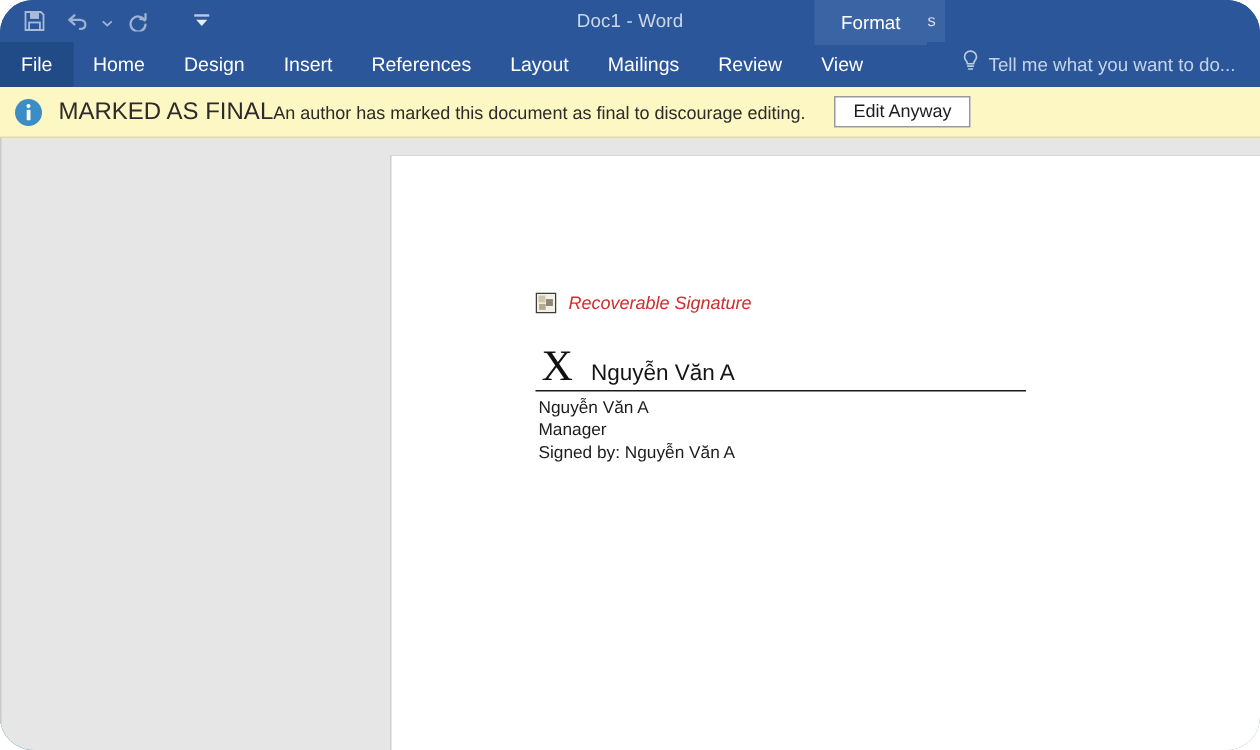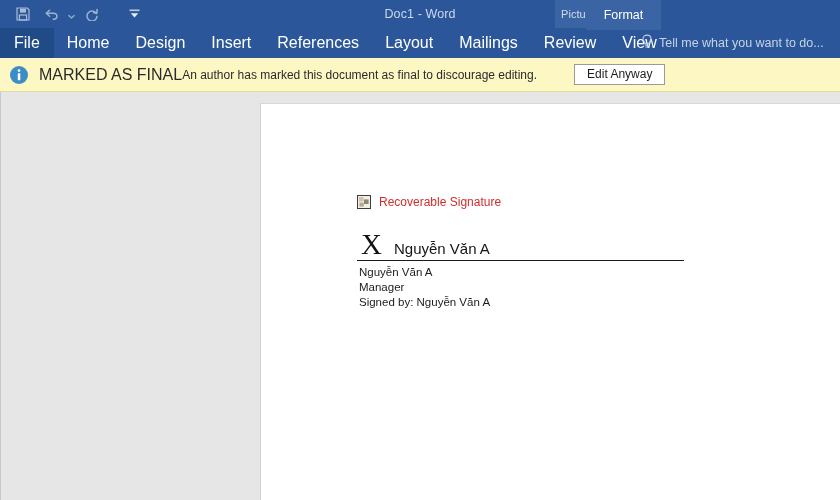--- a/index.html
+++ b/index.html
@@ -20,6 +20,7 @@
     height: 500px;
     background: #0c4a6e;
     overflow: hidden;
+    border-radius: 22px;
   }
 
   

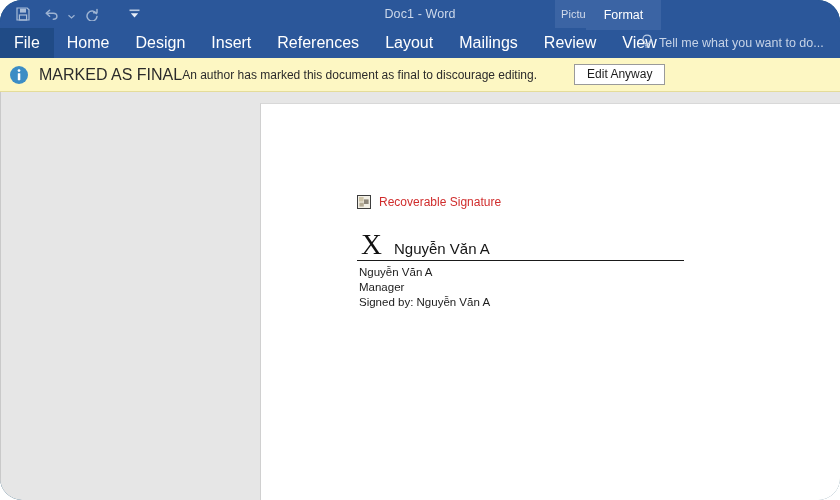--- a/index.html
+++ b/index.html
@@ -110,7 +110,7 @@
   }
   .tab.format {
     position: absolute;
-    left: 586px; top: 0;
+    left: 543px; top: 0;
     width: 75px;
     padding: 0;
     text-align: center;

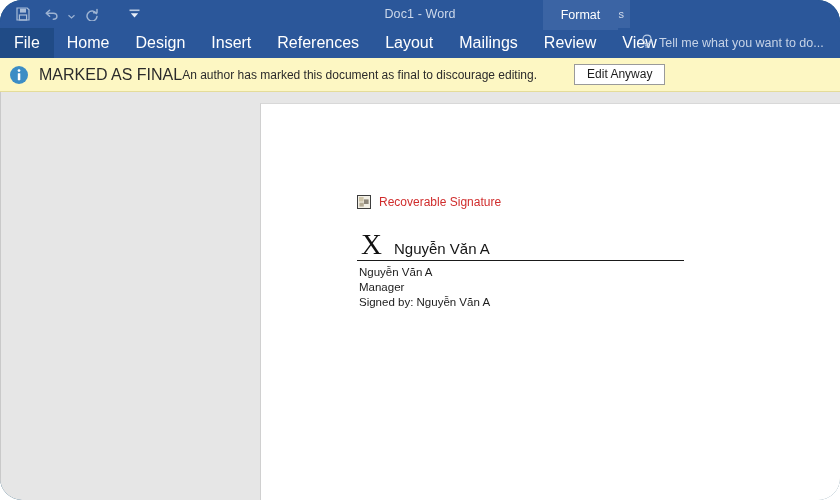--- a/index.html
+++ b/index.html
@@ -100,7 +100,7 @@
     line-height: 30px;
     padding: 0 13px;
     color: #ffffff;
-    font-size: 16px;
+    font-size: 13px;
     white-space: nowrap;
     cursor: default;
   }

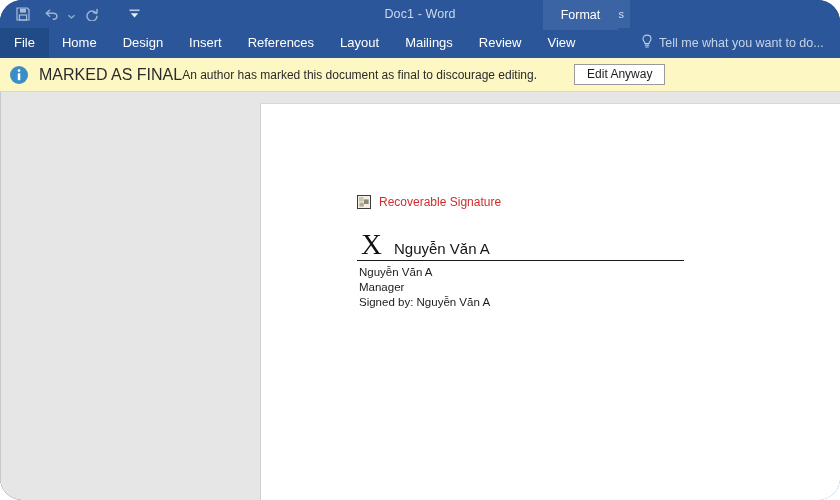--- a/index.html
+++ b/index.html
@@ -160,7 +160,7 @@
     white-space: nowrap;
   }
   .edit-anyway {
-    margin-left: 37px;
+    margin-left: 19px;
     background: #ffffff;
     border: 1px solid #9a9a9a;
     height: 21px;

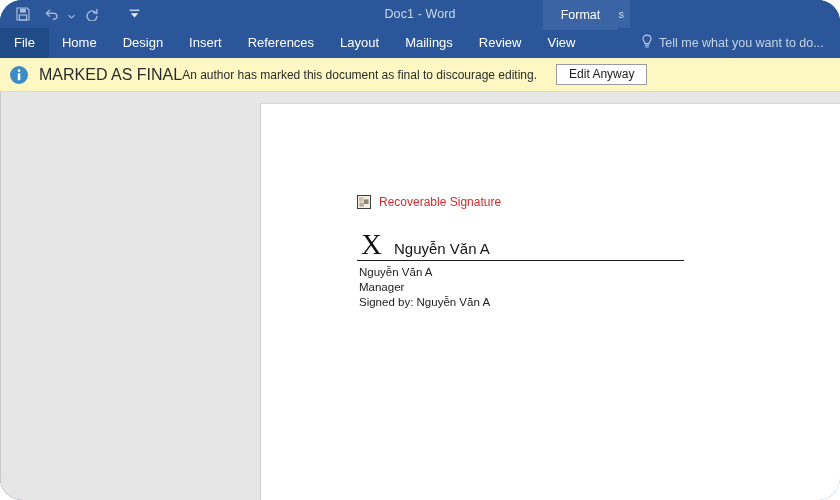--- a/index.html
+++ b/index.html
@@ -209,6 +209,7 @@
     color: #d02d2d;
     font-size: 12px;
     white-space: nowrap;
+    font-style: italic;
   }
 
   .sig-block {

